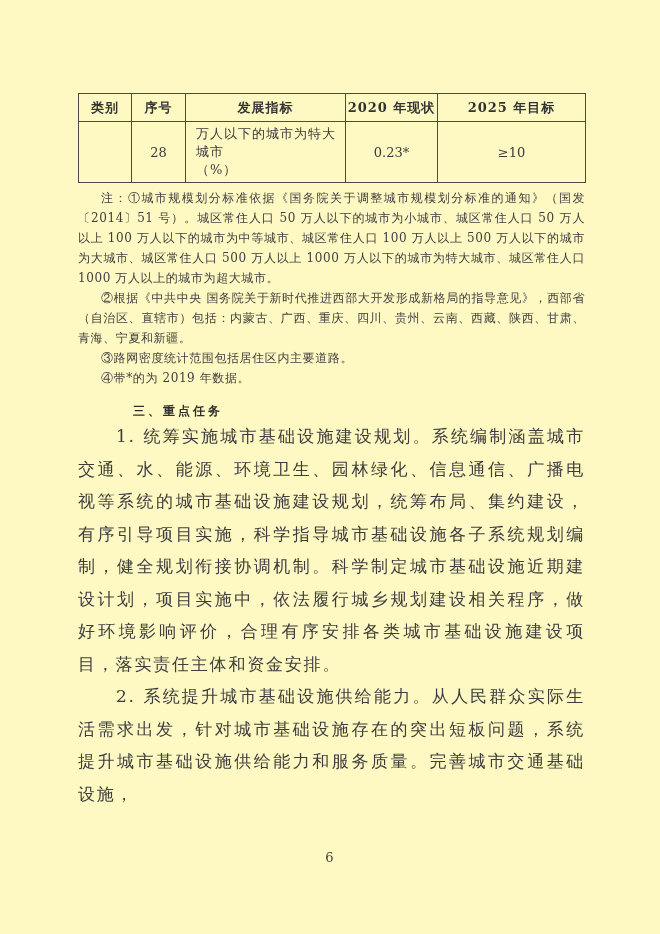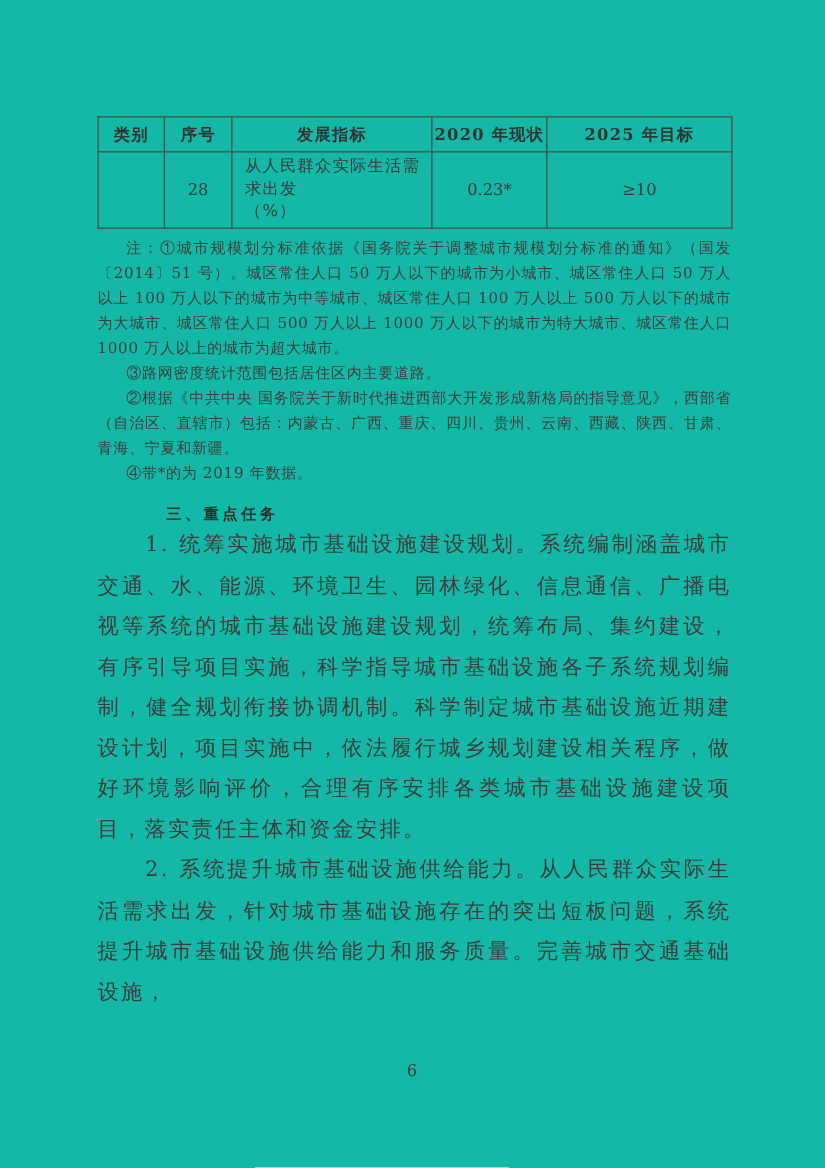--- a/index.html
+++ b/index.html
@@ -8,7 +8,7 @@
     position: relative;
     width: 660px;
     height: 934px;
-    background: #14b8a6;
+    background: #fef9c3;
     font-family: "DejaVu Serif", "Liberation Serif", serif;
     color: #3d3d3d;
     overflow: hidden;

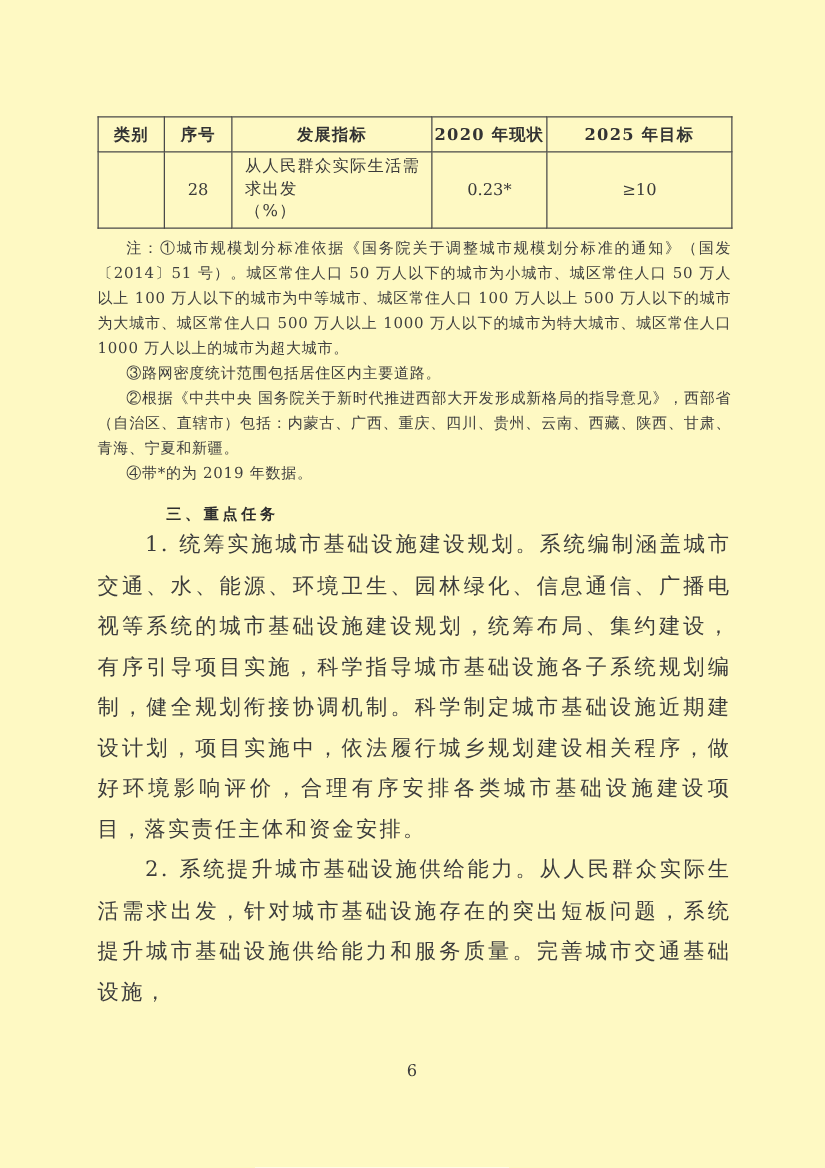--- a/index.html
+++ b/index.html
@@ -113,7 +113,7 @@
         <tr>
           <td></td>
           <td>28</td>
-          <td class="cell-indicator">从人民群众实际生活需求出发
+          <td class="cell-indicator">万人以下的城市为特大城市
 （%）</td>
           <td>0.23*</td>
           <td>≥10</td>

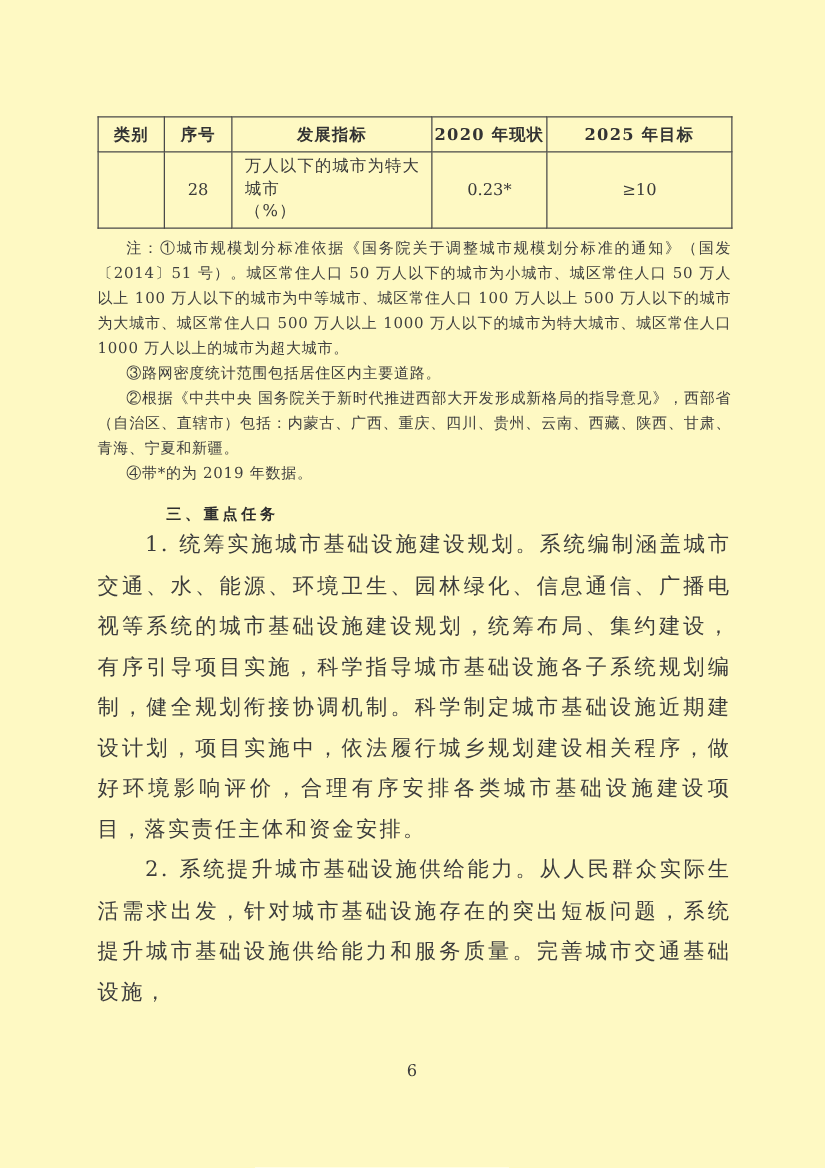--- a/index.html
+++ b/index.html
@@ -123,8 +123,8 @@
 
     <div class="notes">
       <p class="note">注：①城市规模划分标准依据《国务院关于调整城市规模划分标准的通知》（国发〔2014〕51 号）。城区常住人口 50 万人以下的城市为小城市、城区常住人口 50 万人以上 100 万人以下的城市为中等城市、城区常住人口 100 万人以上 500 万人以下的城市为大城市、城区常住人口 500 万人以上 1000 万人以下的城市为特大城市、城区常住人口 1000 万人以上的城市为超大城市。</p>
+      <p class="note">②根据《中共中央 国务院关于新时代推进西部大开发形成新格局的指导意见》，西部省（自治区、直辖市）包括：内蒙古、广西、重庆、四川、贵州、云南、西藏、陕西、甘肃、青海、宁夏和新疆。</p>
       <p class="note">③路网密度统计范围包括居住区内主要道路。</p>
-      <p class="note">②根据《中共中央 国务院关于新时代推进西部大开发形成新格局的指导意见》，西部省（自治区、直辖市）包括：内蒙古、广西、重庆、四川、贵州、云南、西藏、陕西、甘肃、青海、宁夏和新疆。</p>
       <p class="note">④带*的为 2019 年数据。</p>
     </div>
 

